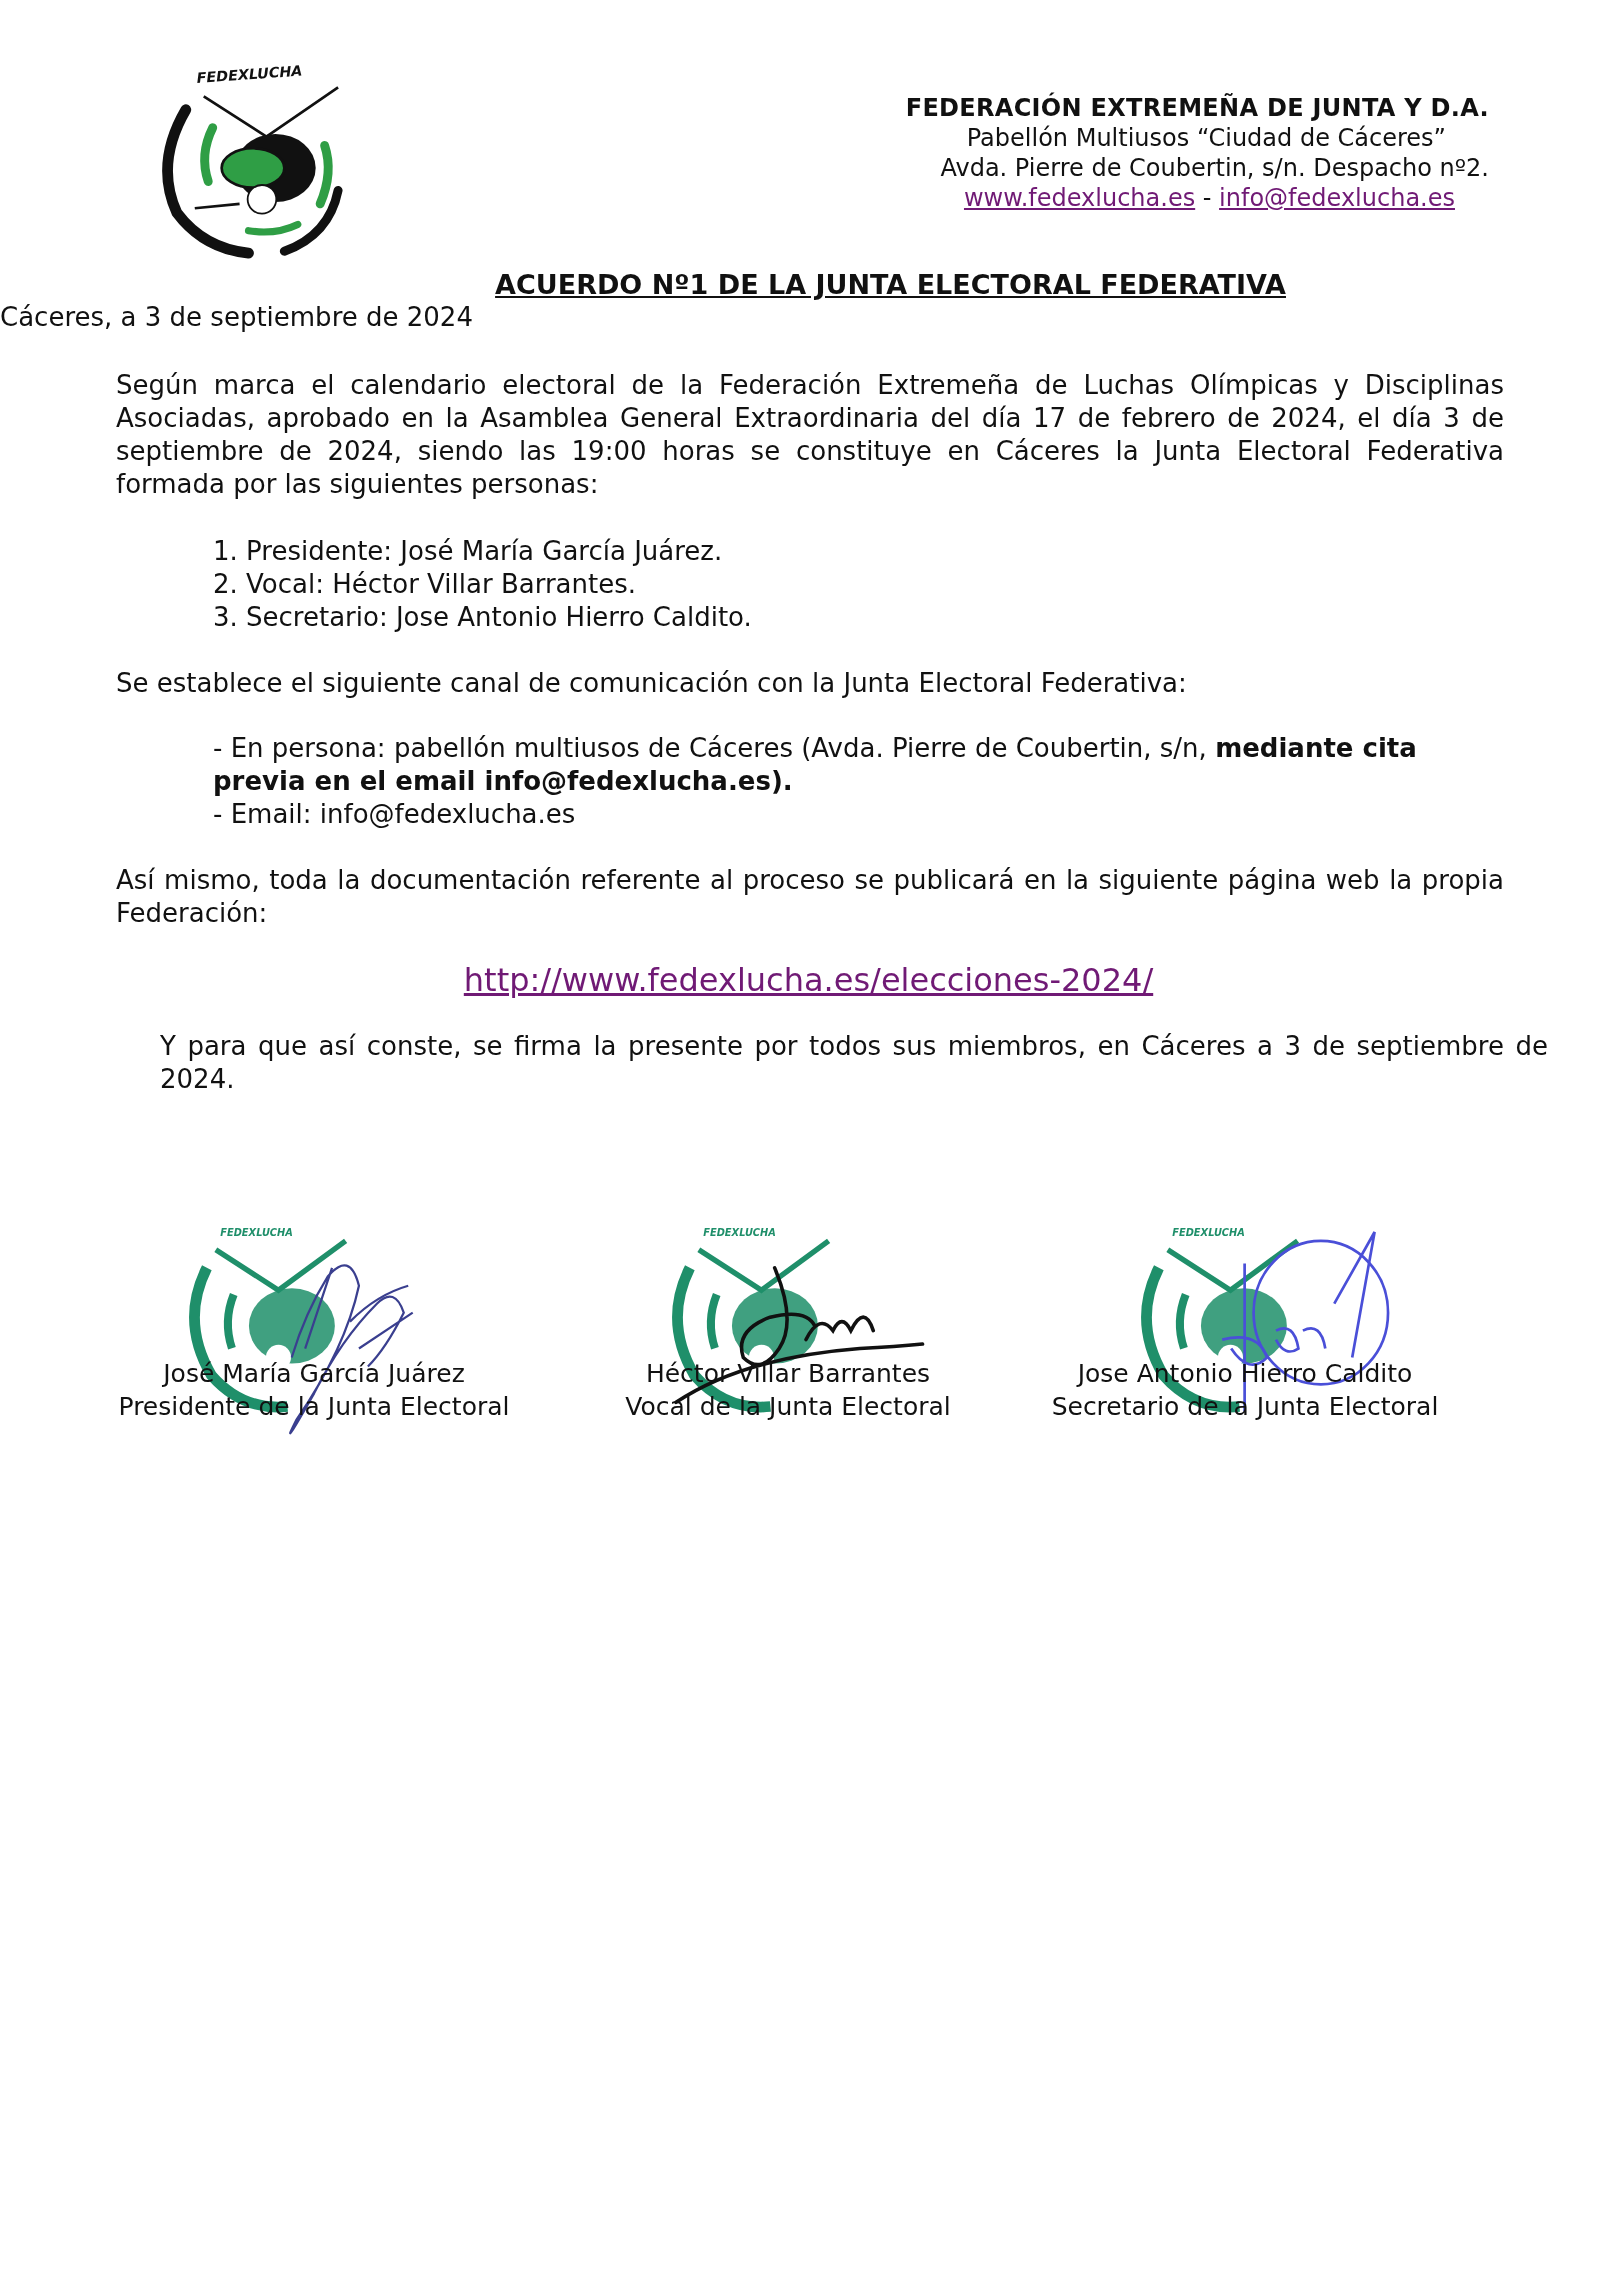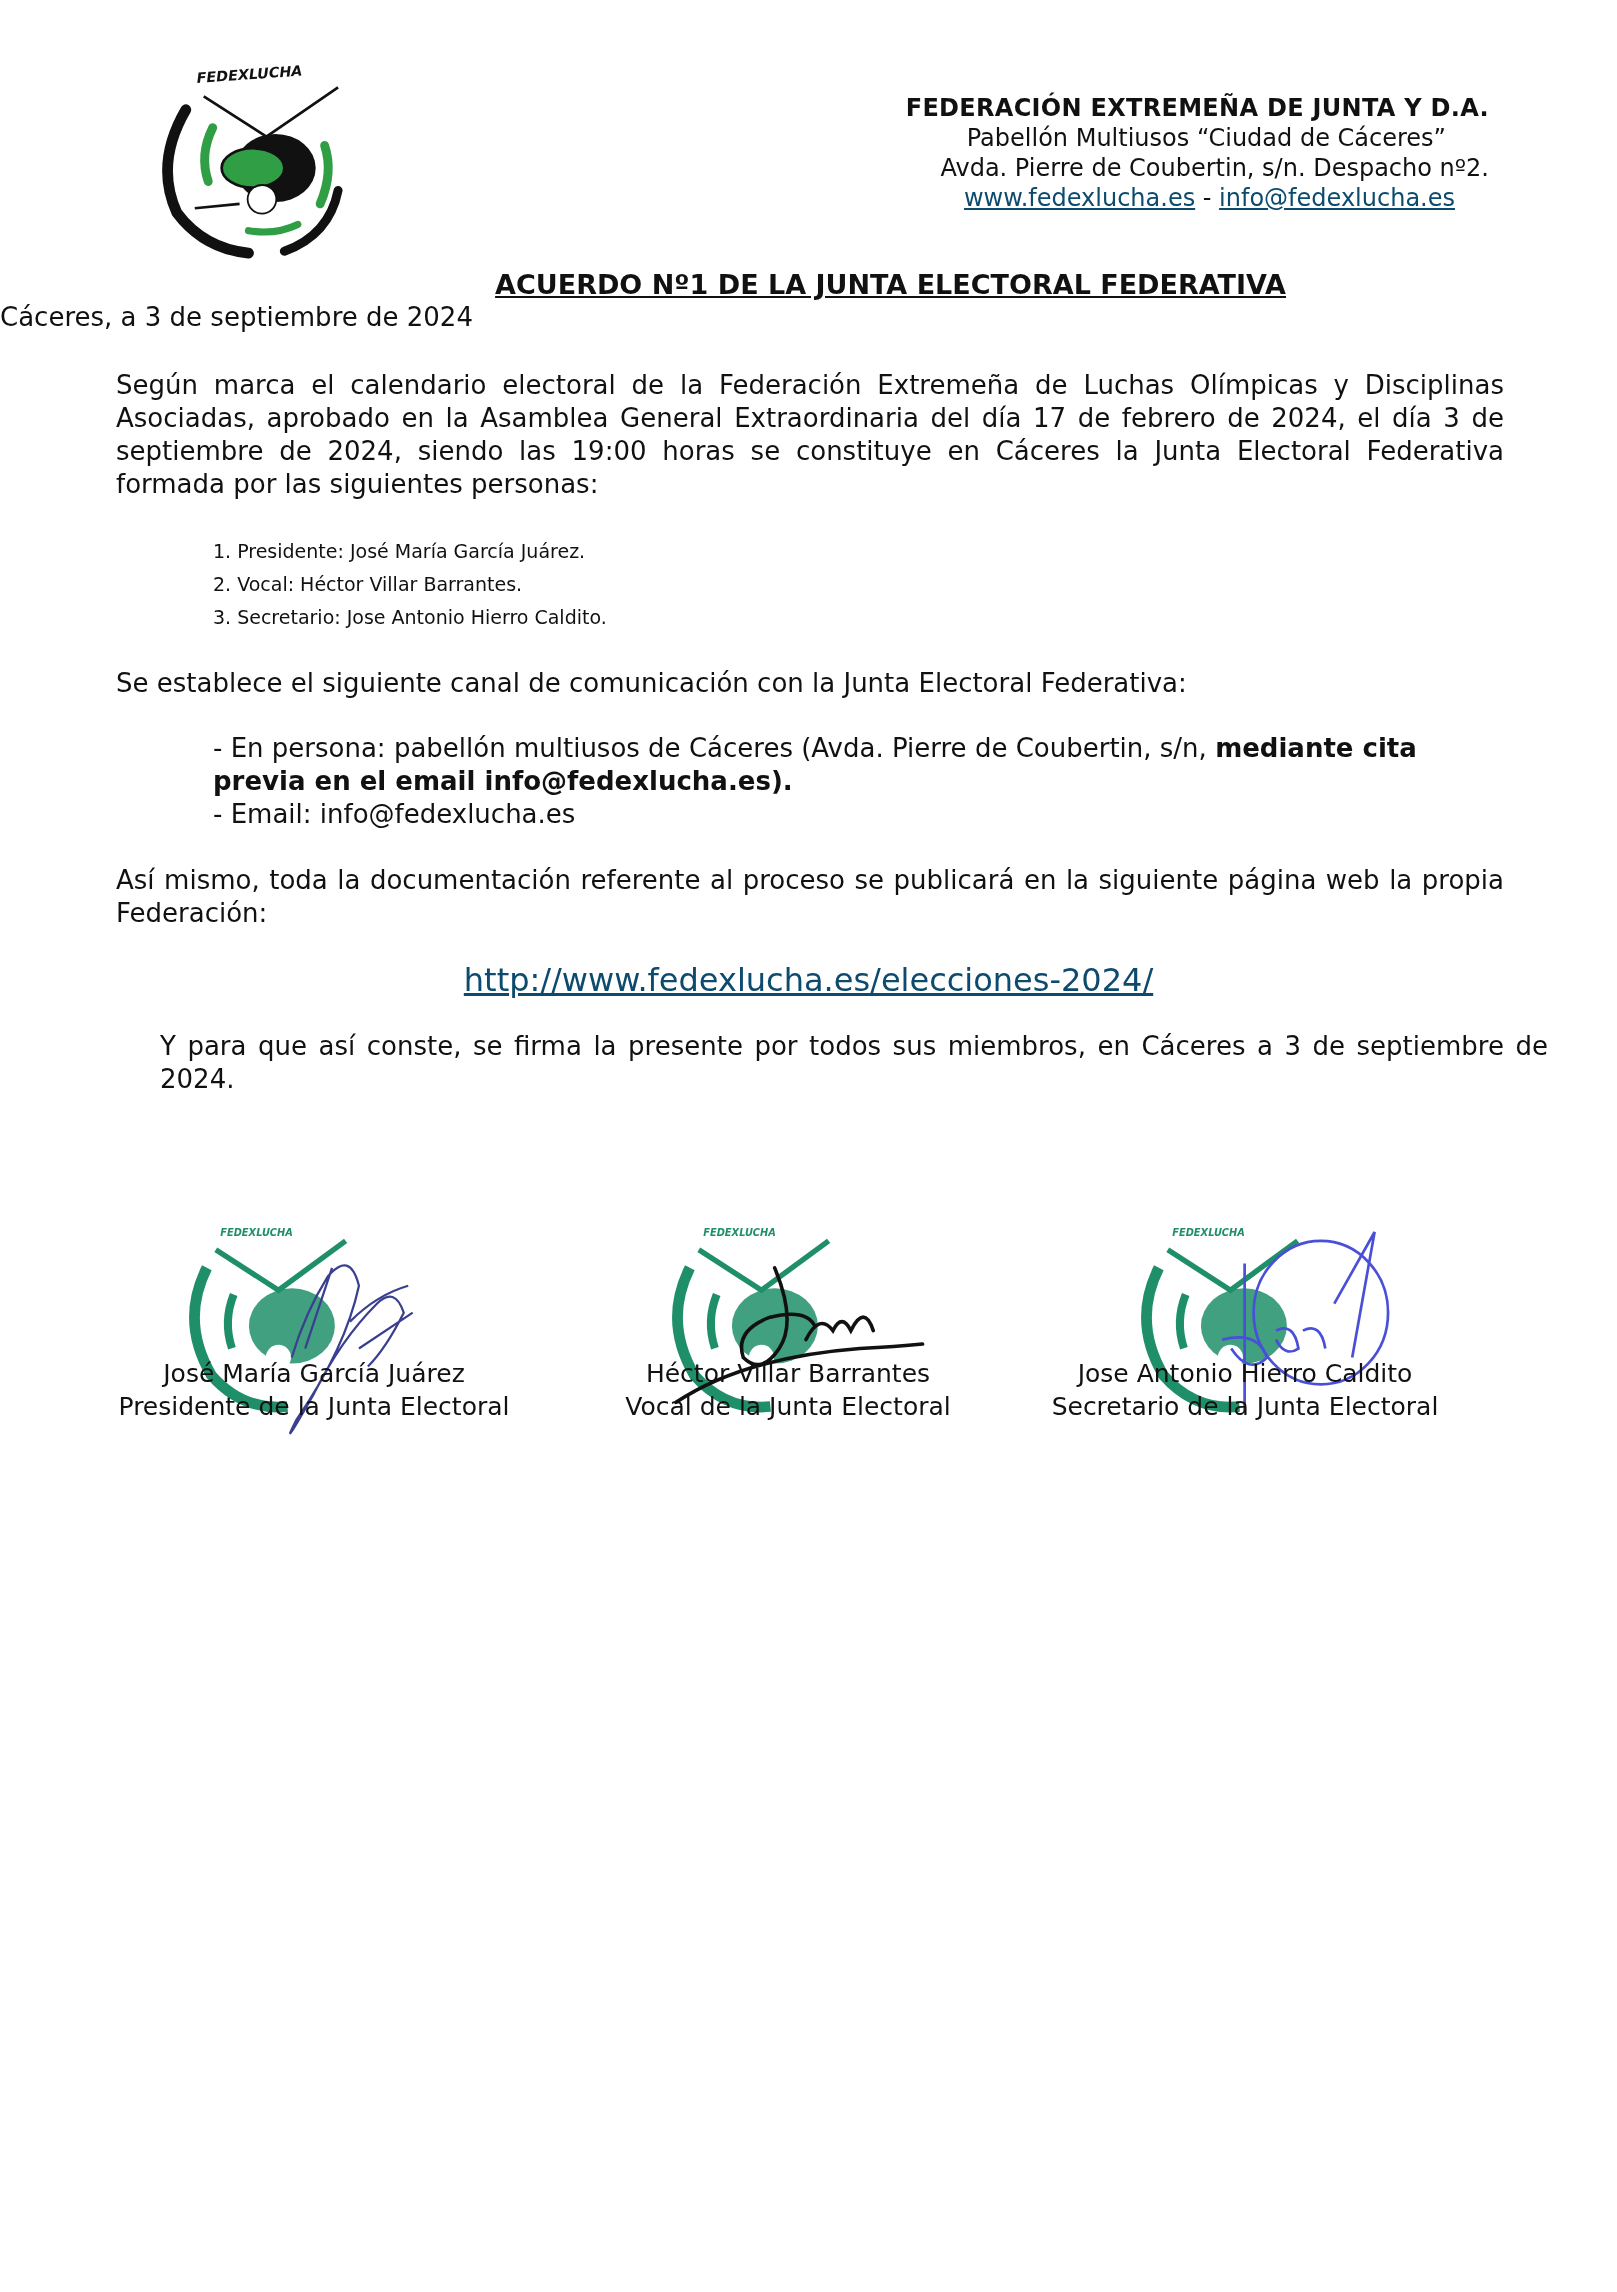--- a/index.html
+++ b/index.html
@@ -16,7 +16,7 @@
   .org .name { font-weight: bold; letter-spacing: 0.3px; }
   .org .line { text-align: right; }
   .org .links { text-align: right; }
-  a.lnk { color: #0c4a6e; text-decoration: underline; }
+  a.lnk { color: #701a75; text-decoration: underline; }
 
   
   .title { position: absolute; left: 0; width: 1286px; top: 269px; text-align: right;

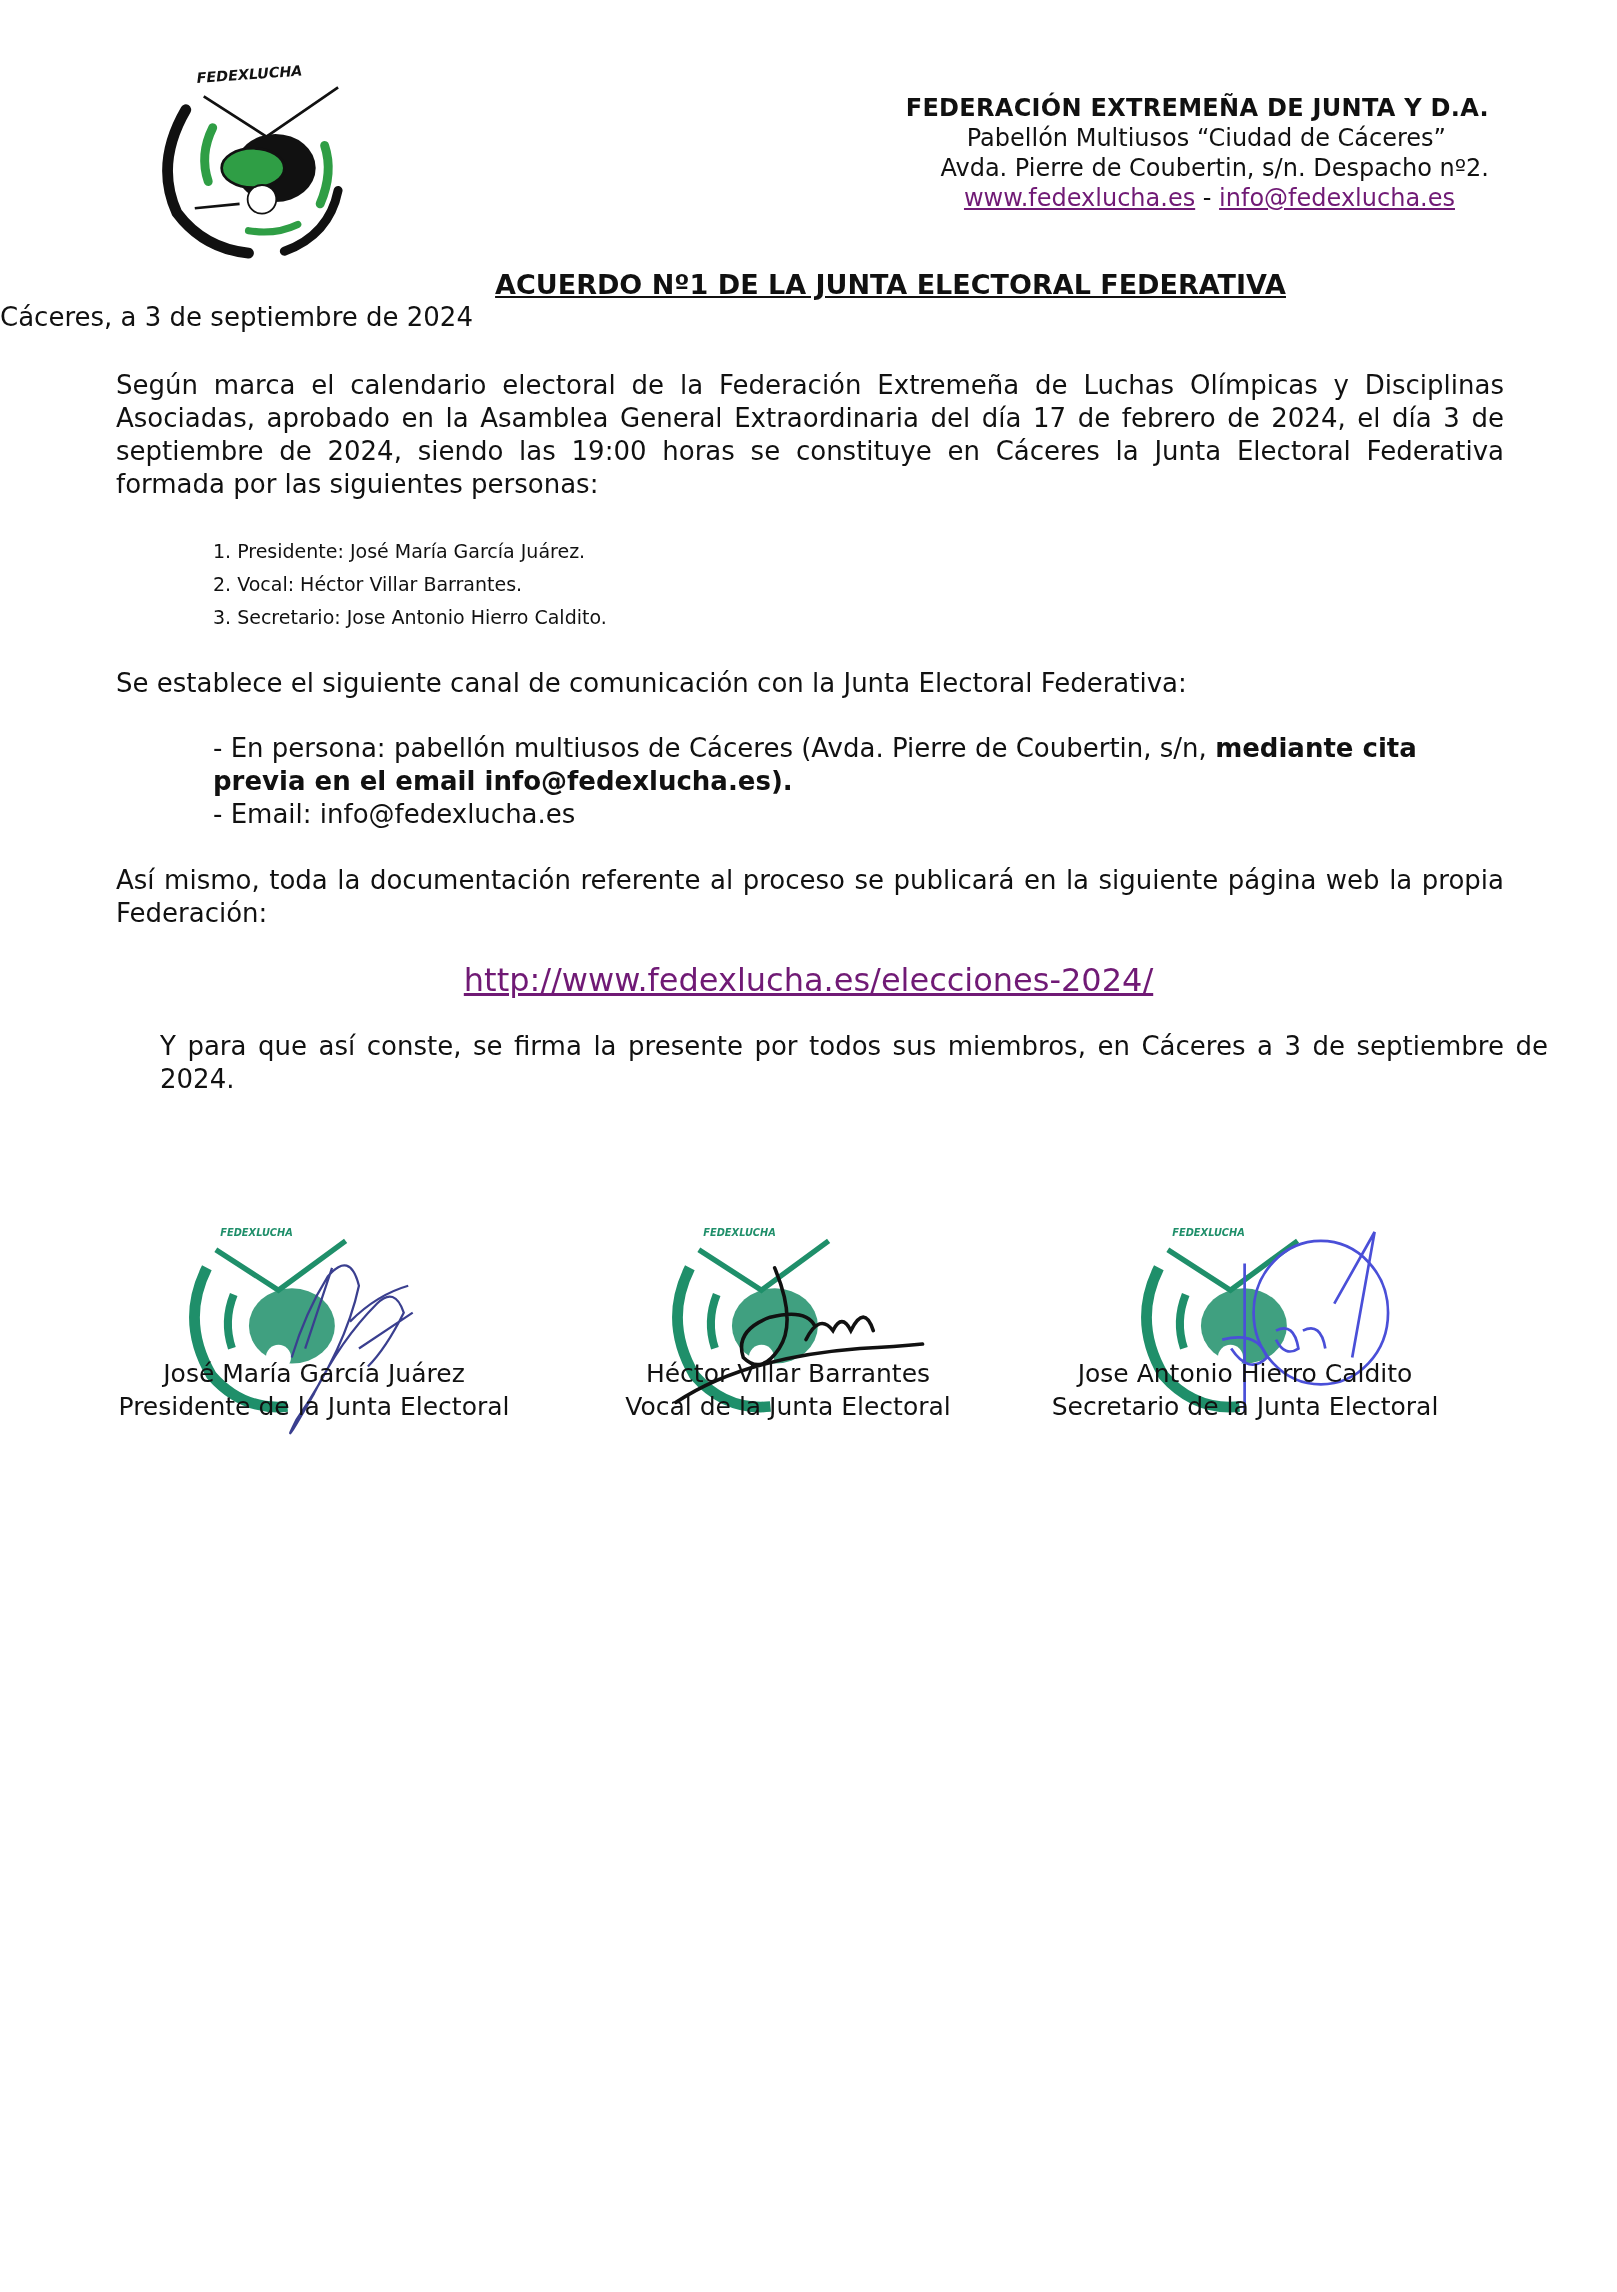--- a/index.html
+++ b/index.html
@@ -27,7 +27,7 @@
   .body { position: absolute; left: 116px; width: 1388px; font-size: 26px; line-height: 33px; }
   .justify { text-align: justify; text-align-last: left; }
   .p1 { top: 369px; }
-  .list { position: absolute; left: 213px; top: 535px; font-size: 19px; line-height: 33px; }
+  .list { position: absolute; left: 213px; top: 535px; font-size: 26px; line-height: 33px; }
   .p2 { top: 667px; }
   .contact { position: absolute; left: 213px; top: 732px; width: 1254px; font-size: 26px; line-height: 33px; }
   .p3 { top: 864px; }

